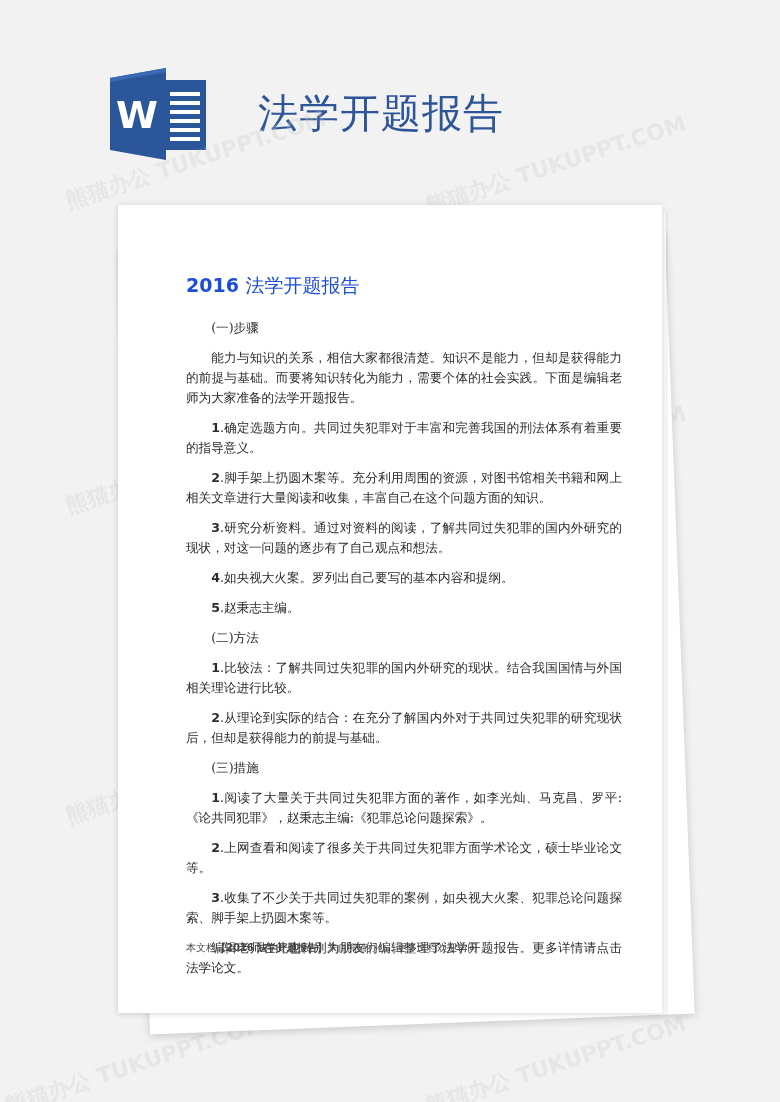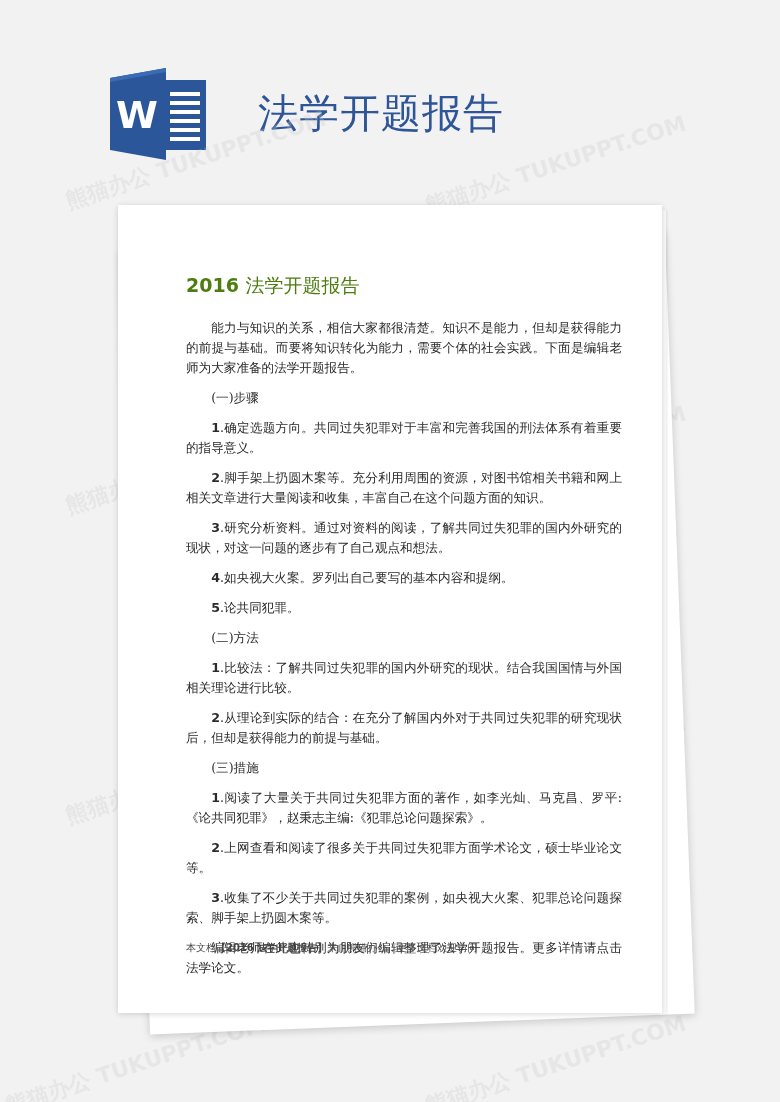--- a/index.html
+++ b/index.html
@@ -31,7 +31,7 @@
     .doc-title {
       position: absolute; left: 68px; top: 68px;
       font-family: "DejaVu Sans", "Liberation Sans", sans-serif;
-      font-size: 19px; font-weight: bold; color: #4d7c0f;
+      font-size: 19px; font-weight: bold; color: #1d4ed8;
     }
     .doc-title .cn { font-family: "DejaVu Serif", serif; font-weight: normal; }
     .body {

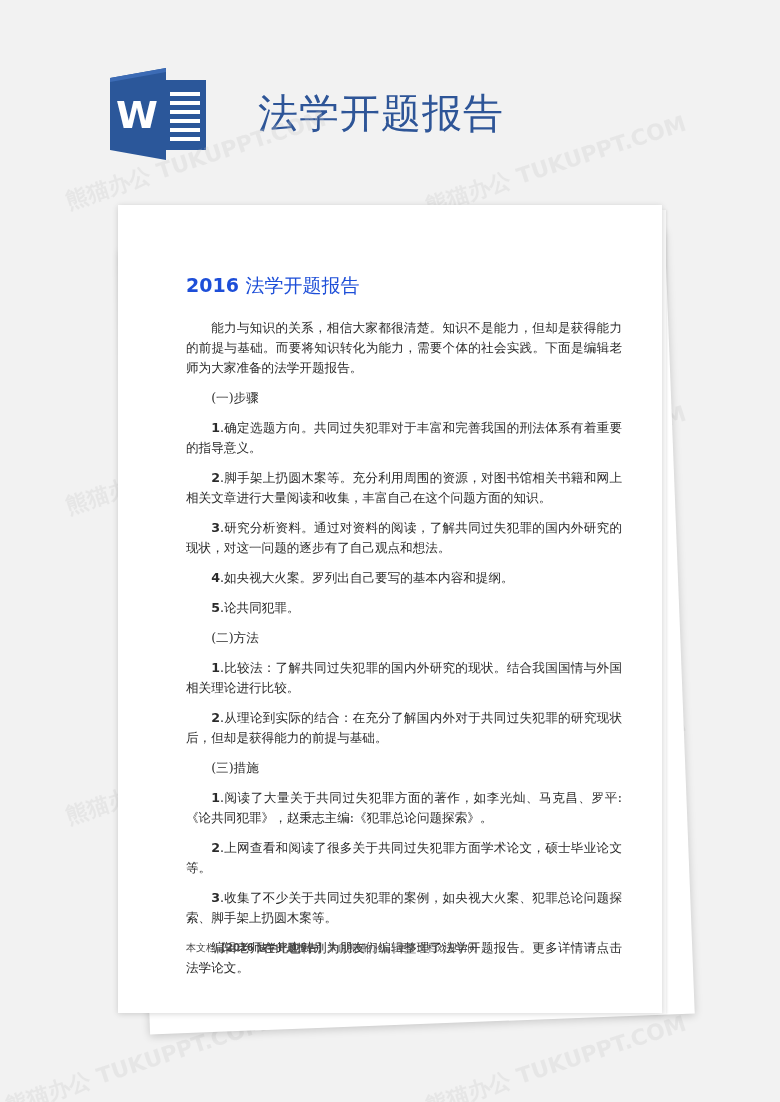--- a/index.html
+++ b/index.html
@@ -92,8 +92,8 @@
   </div>
 
   <div class="body">
+    <p class="para heading"><span>(一)步骤</span></p>
     <p class="para"><span>能力与知识的关系，相信大家都很清楚。知识不是能力，但却是获得能力的前提与基础。而要将知识转化为能力，需要个体的社会实践。下面是编辑老师为大家准备的法学开题报告。</span></p>
-    <p class="para heading"><span>(一)步骤</span></p>
     <p class="para"><span class="num">1</span><span>.确定选题方向。共同过失犯罪对于丰富和完善我国的刑法体系有着重要的指导意义。</span></p>
     <p class="para"><span class="num">2</span><span>.脚手架上扔圆木案等。充分利用周围的资源，对图书馆相关书籍和网上相关文章进行大量阅读和收集，丰富自己在这个问题方面的知识。</span></p>
     <p class="para"><span class="num">3</span><span>.研究分析资料。通过对资料的阅读，了解共同过失犯罪的国内外研究的现状，对这一问题的逐步有了自己观点和想法。</span></p>

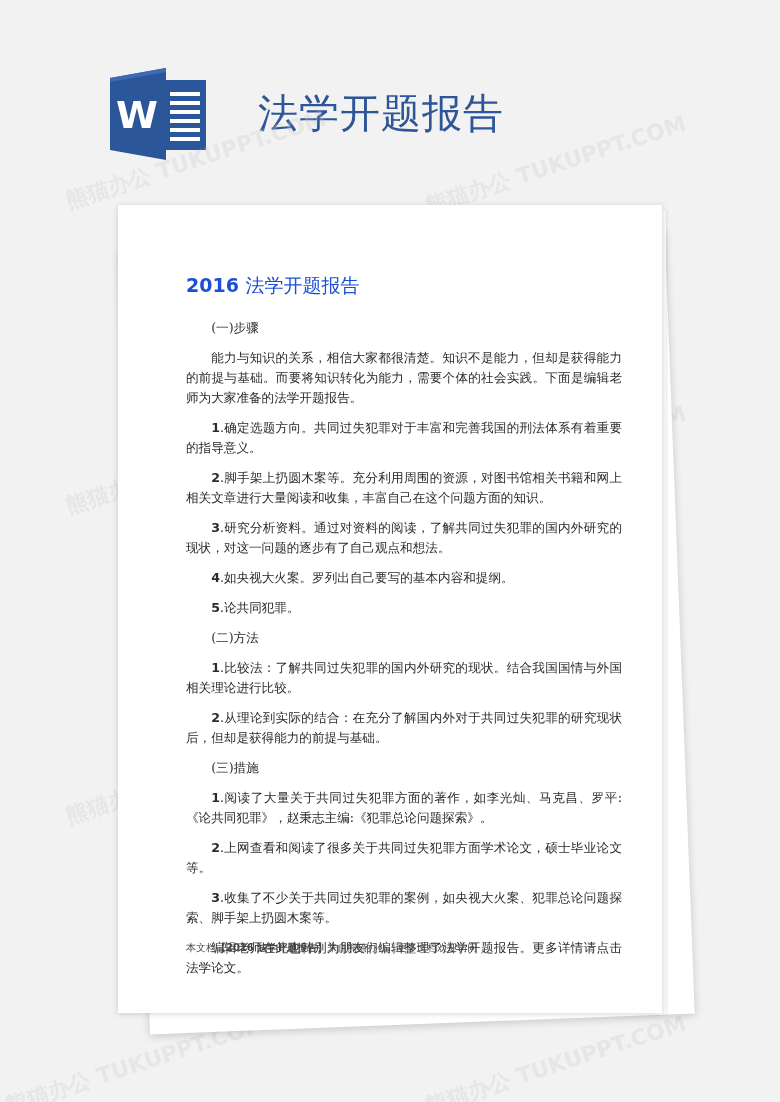--- a/index.html
+++ b/index.html
@@ -98,7 +98,7 @@
     <p class="para"><span class="num">2</span><span>.脚手架上扔圆木案等。充分利用周围的资源，对图书馆相关书籍和网上相关文章进行大量阅读和收集，丰富自己在这个问题方面的知识。</span></p>
     <p class="para"><span class="num">3</span><span>.研究分析资料。通过对资料的阅读，了解共同过失犯罪的国内外研究的现状，对这一问题的逐步有了自己观点和想法。</span></p>
     <p class="para"><span class="num">4</span><span>.如央视大火案。罗列出自己要写的基本内容和提纲。</span></p>
-    <p class="para"><span class="num">5</span><span>.论共同犯罪。</span></p>
+    <p class="para"><span class="num">5</span><span>.赵秉志主编。</span></p>
     <p class="para heading"><span>(二)方法</span></p>
     <p class="para"><span class="num">1</span><span>.比较法：了解共同过失犯罪的国内外研究的现状。结合我国国情与外国相关理论进行比较。</span></p>
     <p class="para"><span class="num">2</span><span>.从理论到实际的结合：在充分了解国内外对于共同过失犯罪的研究现状后，但却是获得能力的前提与基础。</span></p>

